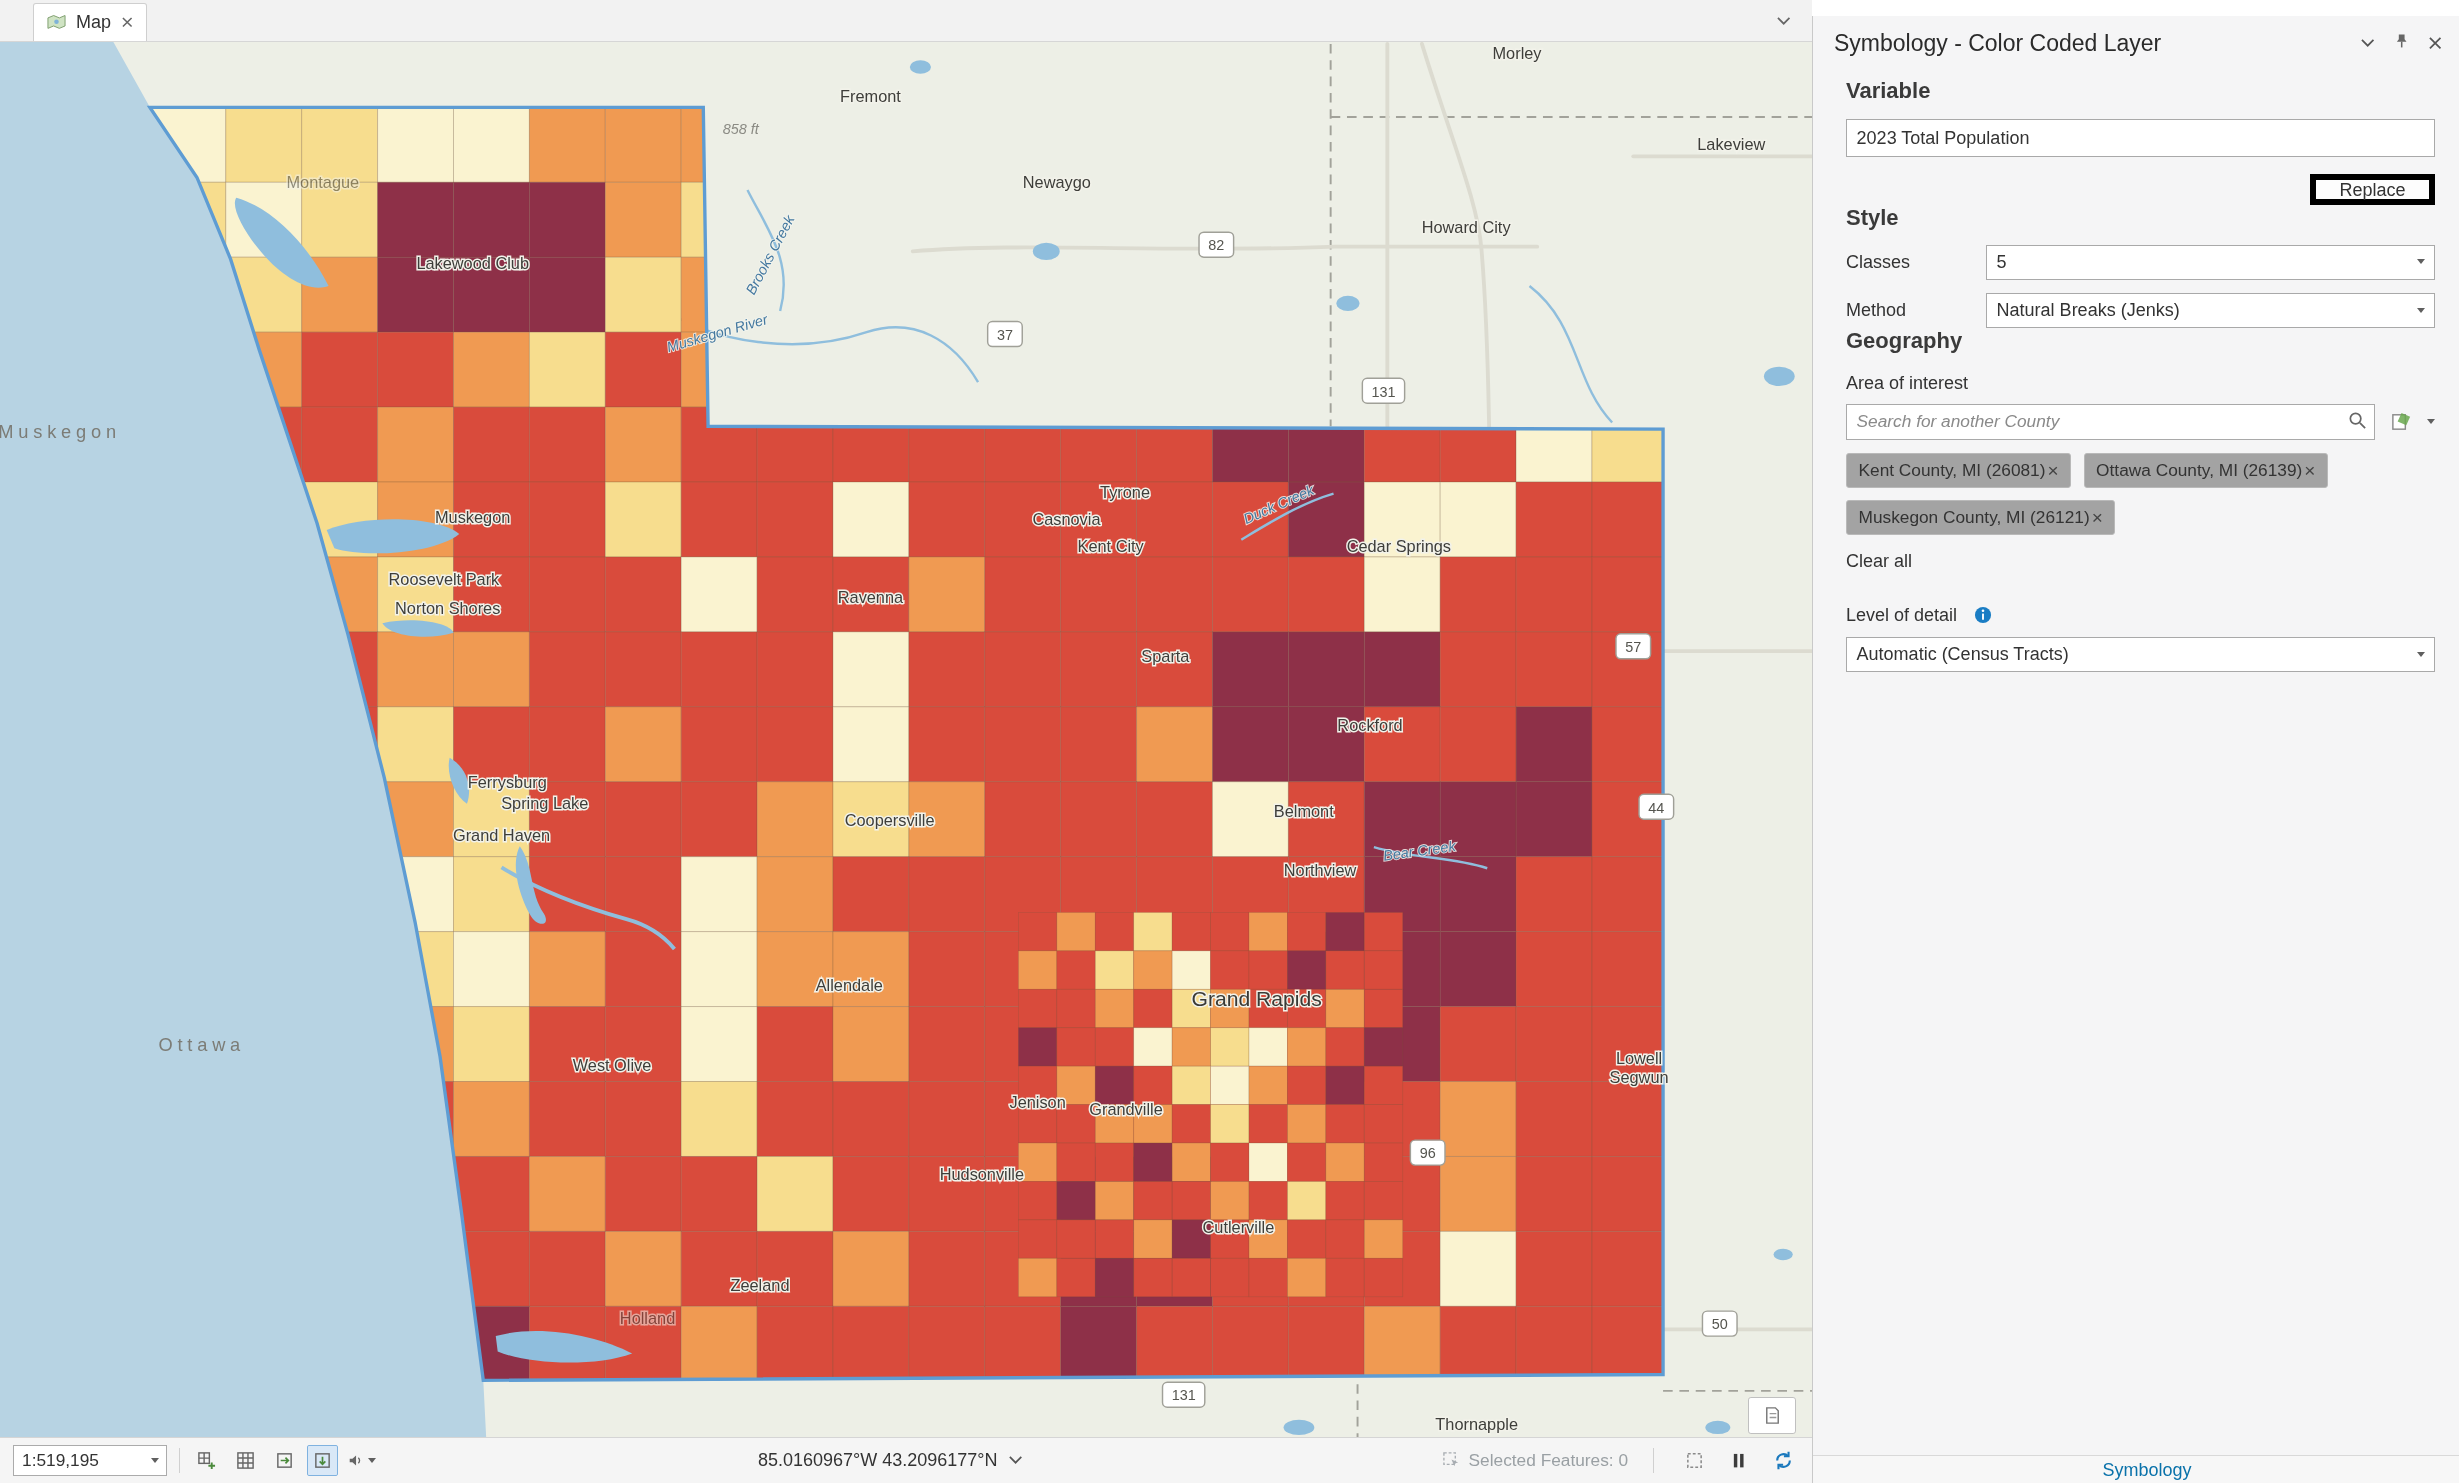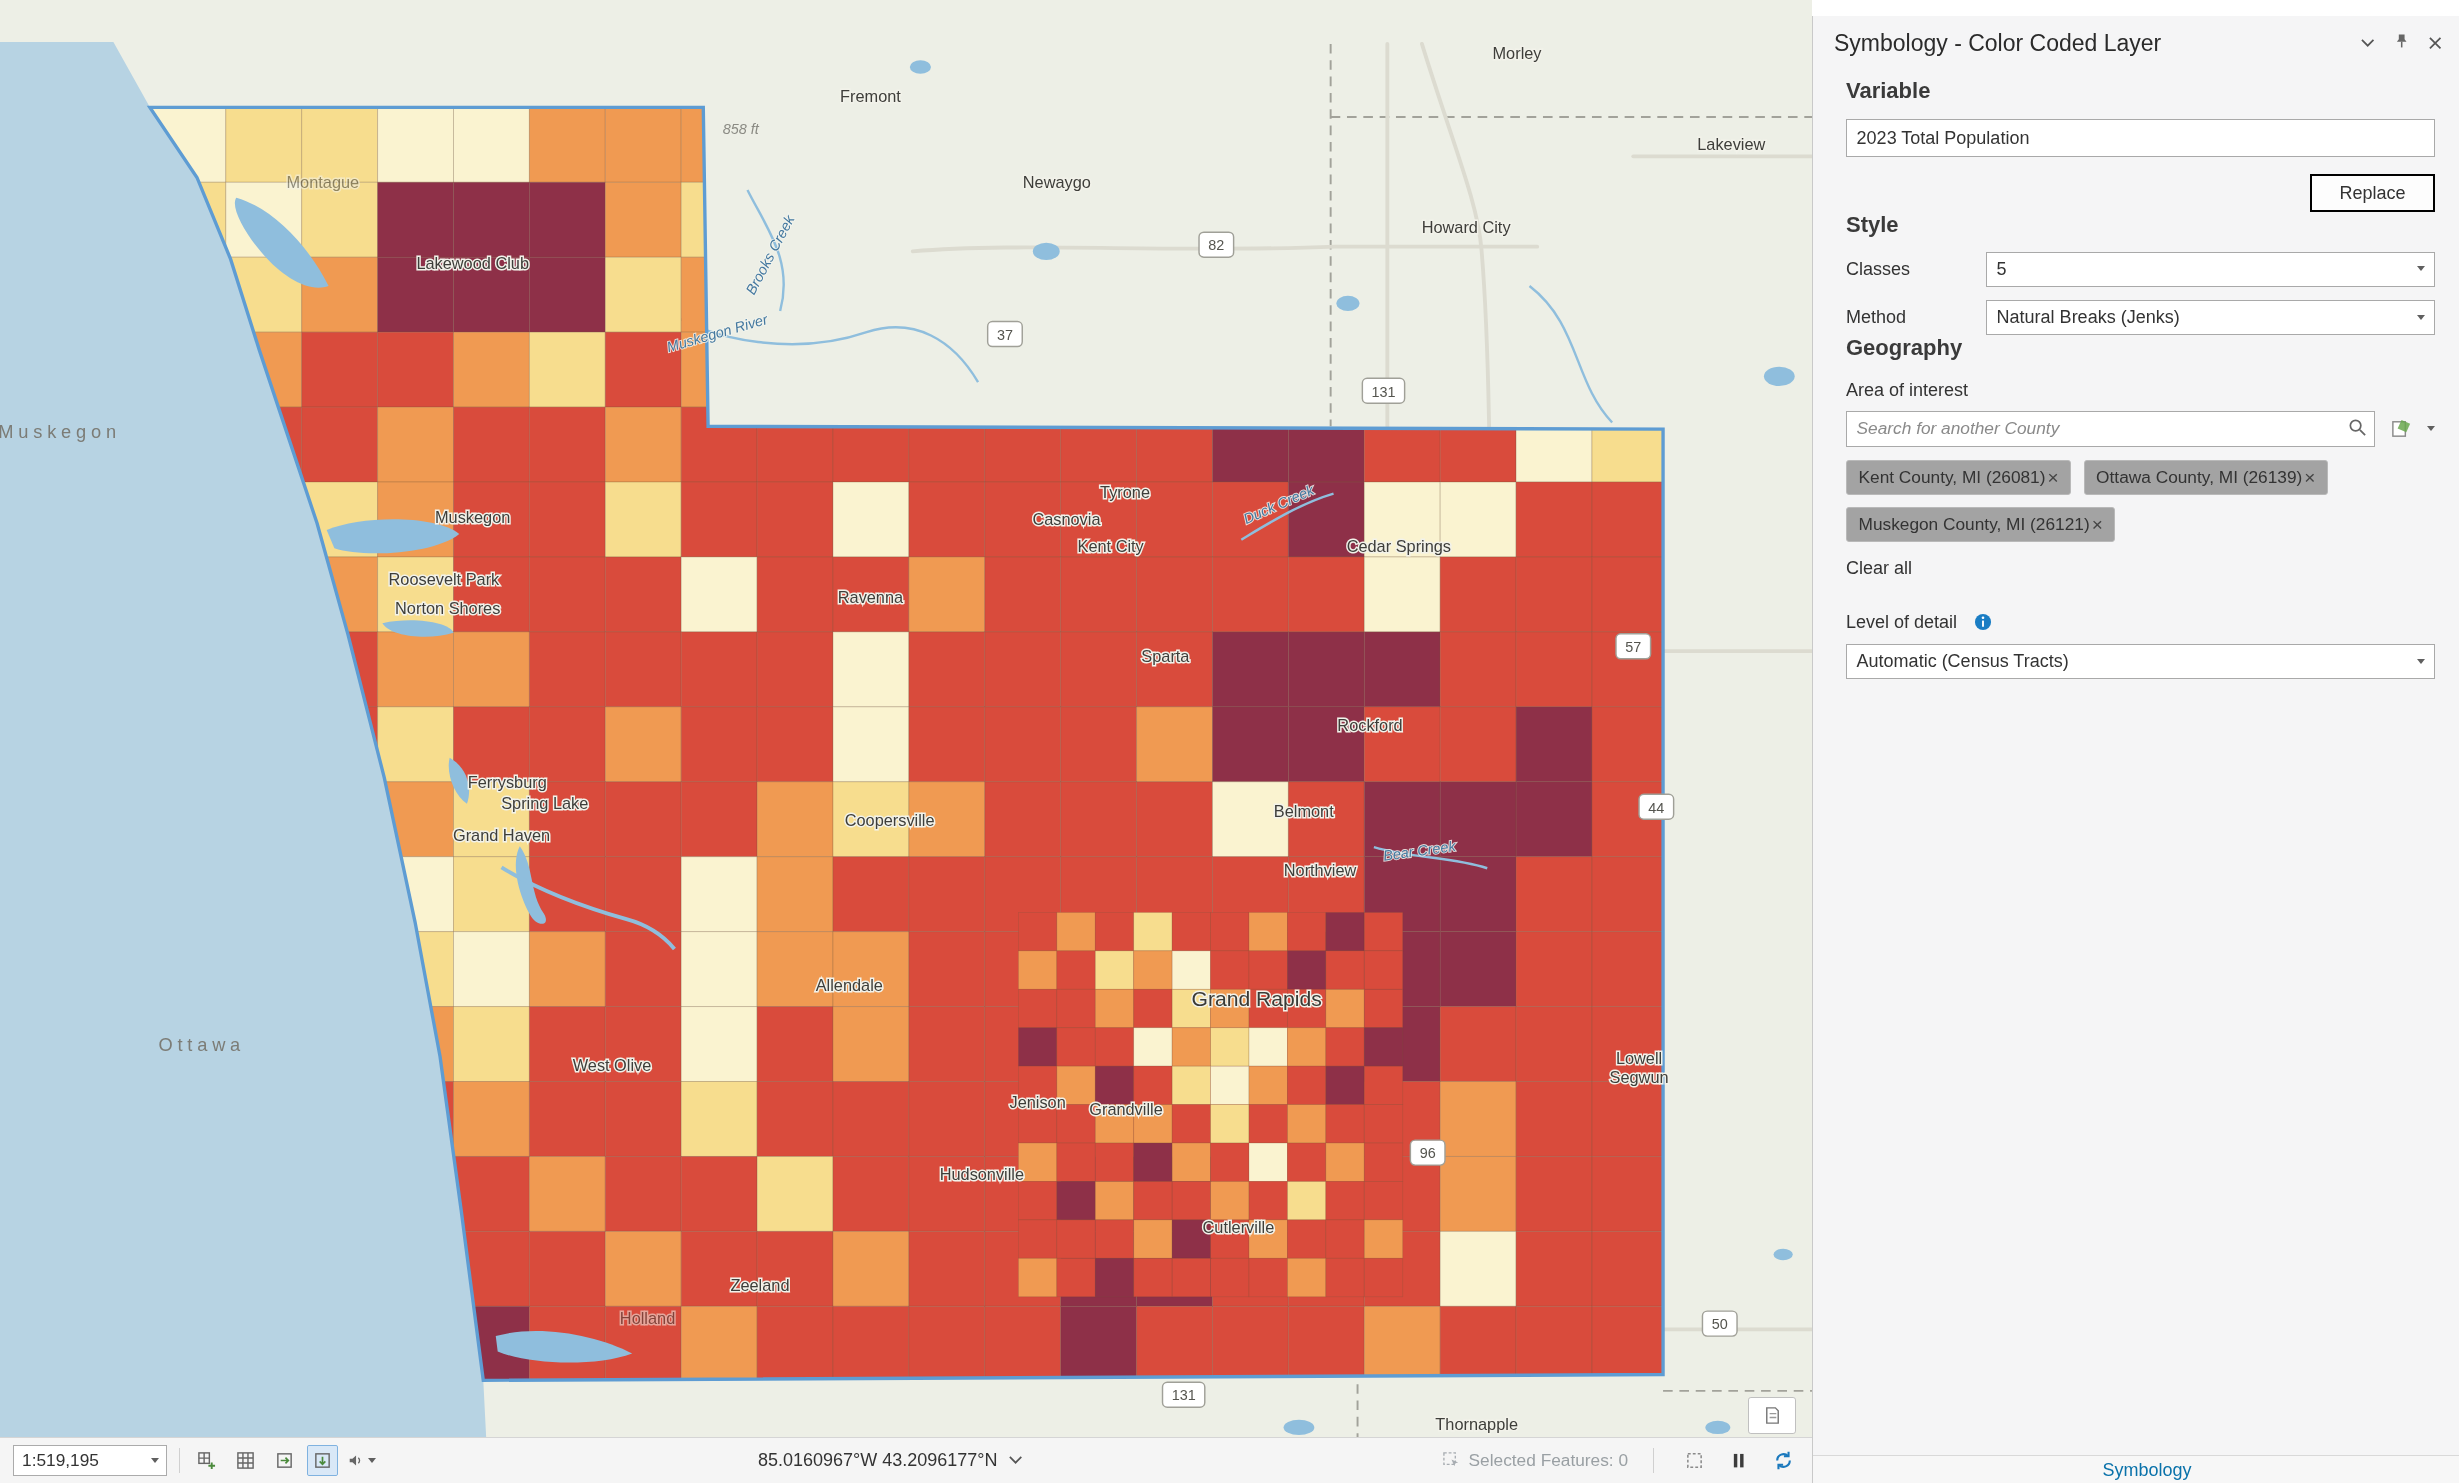--- a/index.html
+++ b/index.html
@@ -139,6 +139,25 @@
 
   <div class="map-area">
 
+    <div class="tabbar">
+      <div class="tab">
+        <svg width="19" height="17.3" viewBox="0 0 20 18">
+          <path d="M1 4 l6-2.5 6 2.5 6-2.5 v11 l-6 2.5-6-2.5-6 2.5z" fill="#cfe3c3" stroke="#7c9c6c" stroke-width="1"></path>
+          <circle cx="10" cy="8" r="2.4" fill="#7fb2d8"></circle>
+        </svg>
+        <span>Map</span>
+        <span class="tab-close">
+          <svg width="12.5" height="12.5" viewBox="0 0 13 13">
+              <path d="M2 2 L11 11 M11 2 L2 11" stroke="#666" stroke-width="1.6"></path>
+            </svg>
+        </span>
+      </div>
+      <span class="tabbar-chevron">
+        <svg width="15.4" height="9.6" viewBox="0 0 16 10">
+            <path d="M2 2 l6 6 6-6" fill="none" stroke="#666" stroke-width="1.8"></path>
+          </svg>
+      </span>
+    </div>
 
     <svg class="mapsvg" id="mapsvg" width="1812" height="1395" viewBox="0 44 1886 1452">
       <defs>

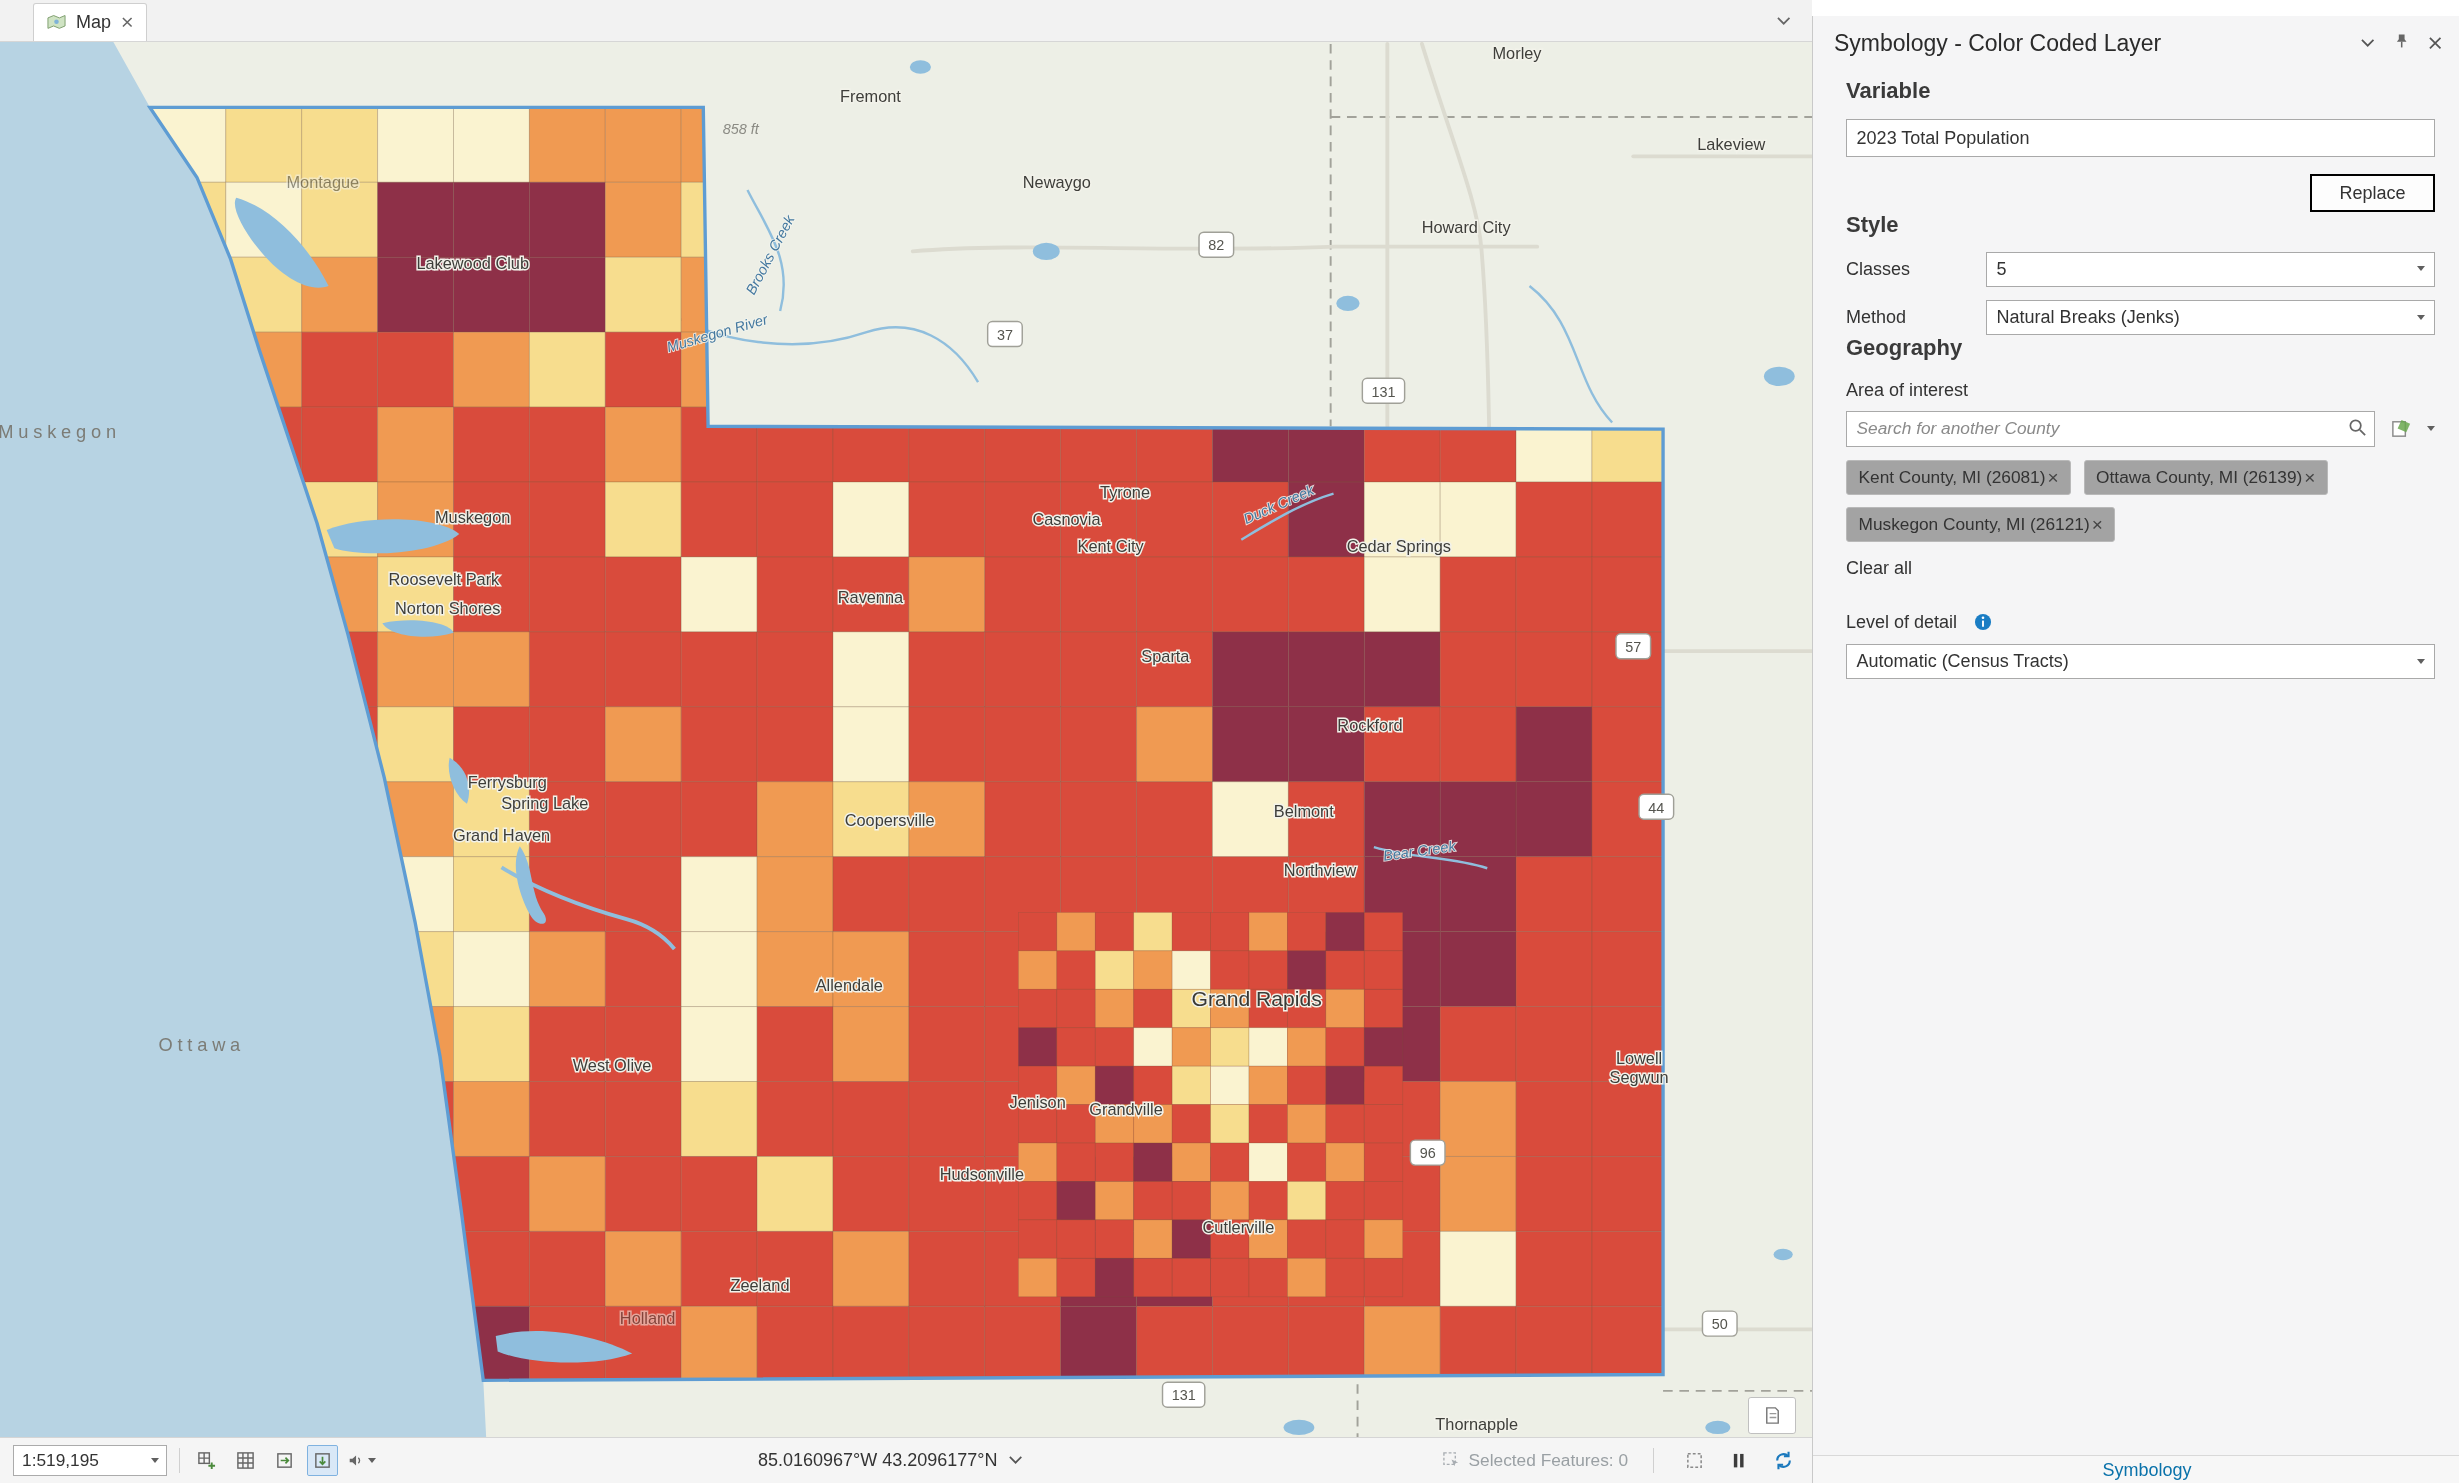--- a/index.html
+++ b/index.html
@@ -90,7 +90,7 @@
   }
   .replace-row { margin-top:17.3px; display:flex; justify-content:flex-end; }
   .btn {
-    min-width:125px; height:38px; background:#fdfdfd; border:2px solid #000000;
+    min-width:125px; height:31px; background:#fdfdfd; border:6px solid #000000;
     font-size:18px; color:#333; padding:0 15.4px;
   }
   .sect-style { margin-top:33px; }

